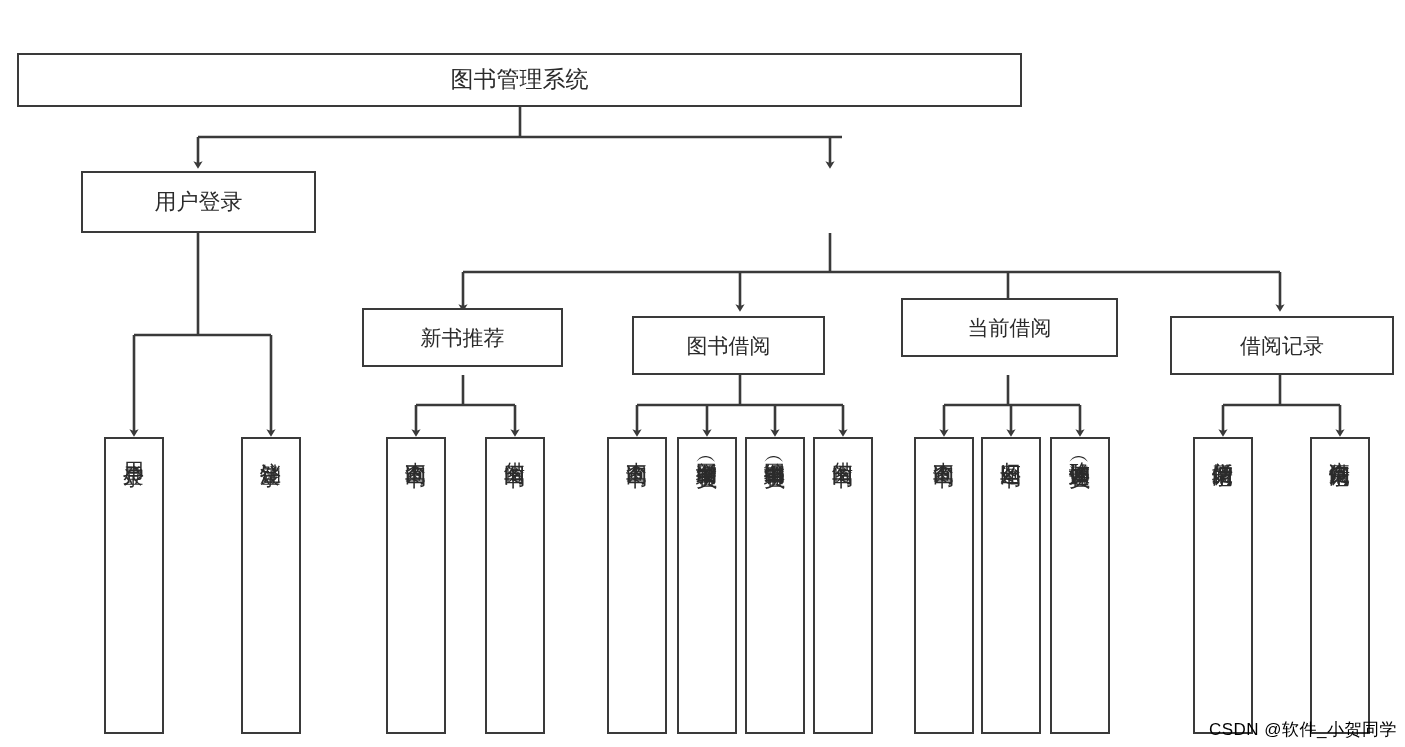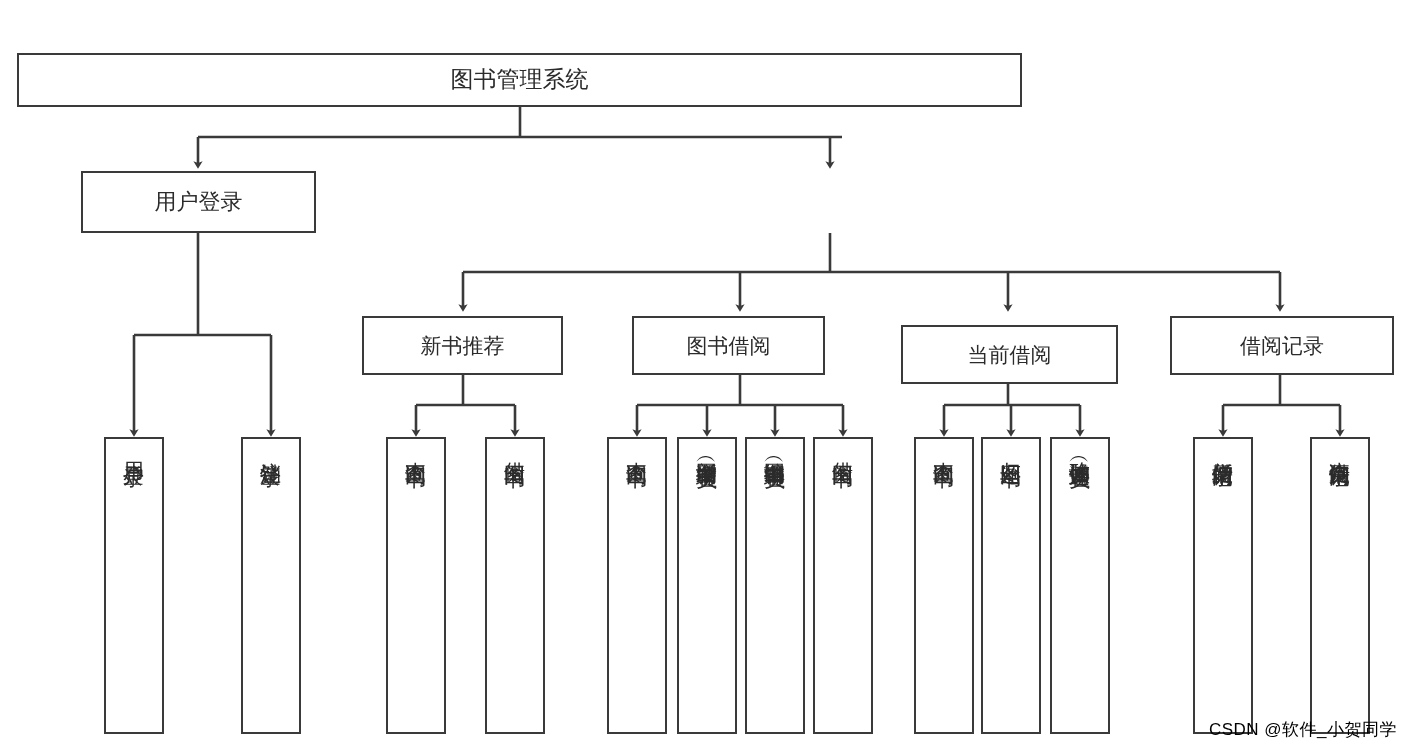--- a/index.html
+++ b/index.html
@@ -152,7 +152,7 @@
   </div>
 
 
-  <div class="node-box node-l2" style="left:362px; top:316px; width:201px; height:59px;">
+  <div class="node-box node-l2" style="left:362px; top:308px; width:201px; height:59px;">
     <span class="node-label">新书推荐</span>
   </div>
 

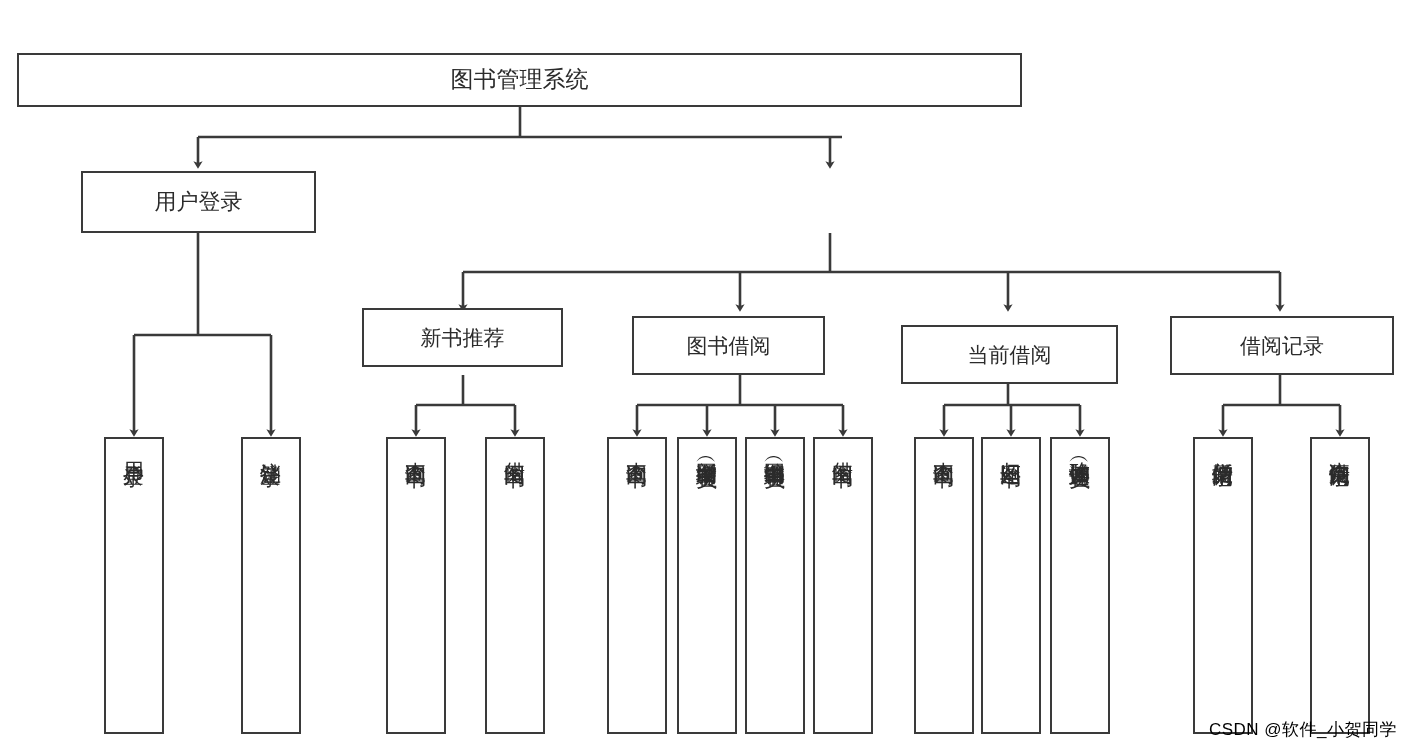--- a/index.html
+++ b/index.html
@@ -160,7 +160,7 @@
     <span class="node-label">图书借阅</span>
   </div>
 
-  <div class="node-box node-l2" style="left:901px; top:325px; width:217px; height:59px;">
+  <div class="node-box node-l2" style="left:901px; top:298px; width:217px; height:59px;">
     <span class="node-label">当前借阅</span>
   </div>
 

